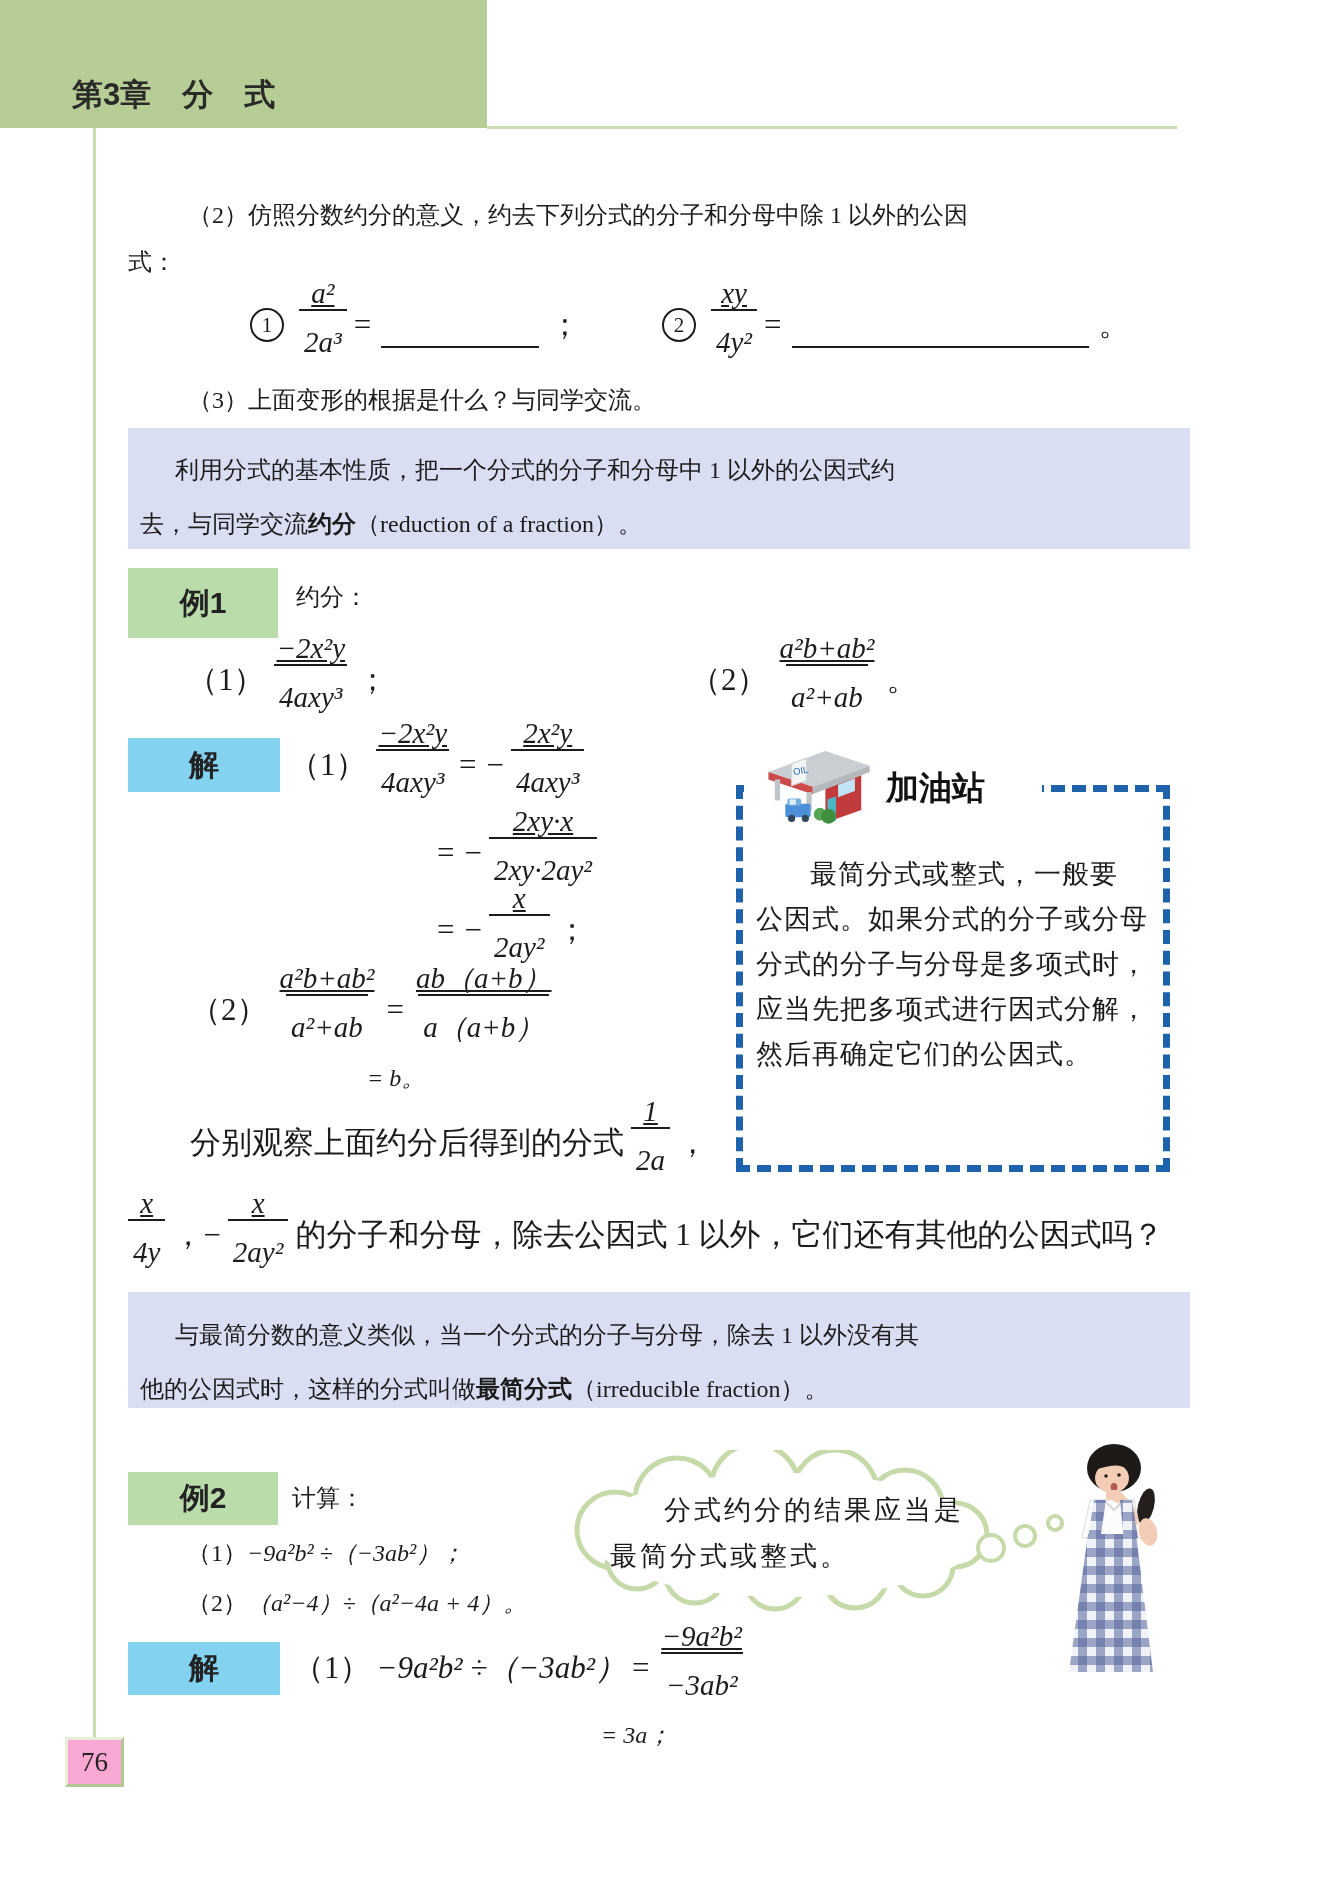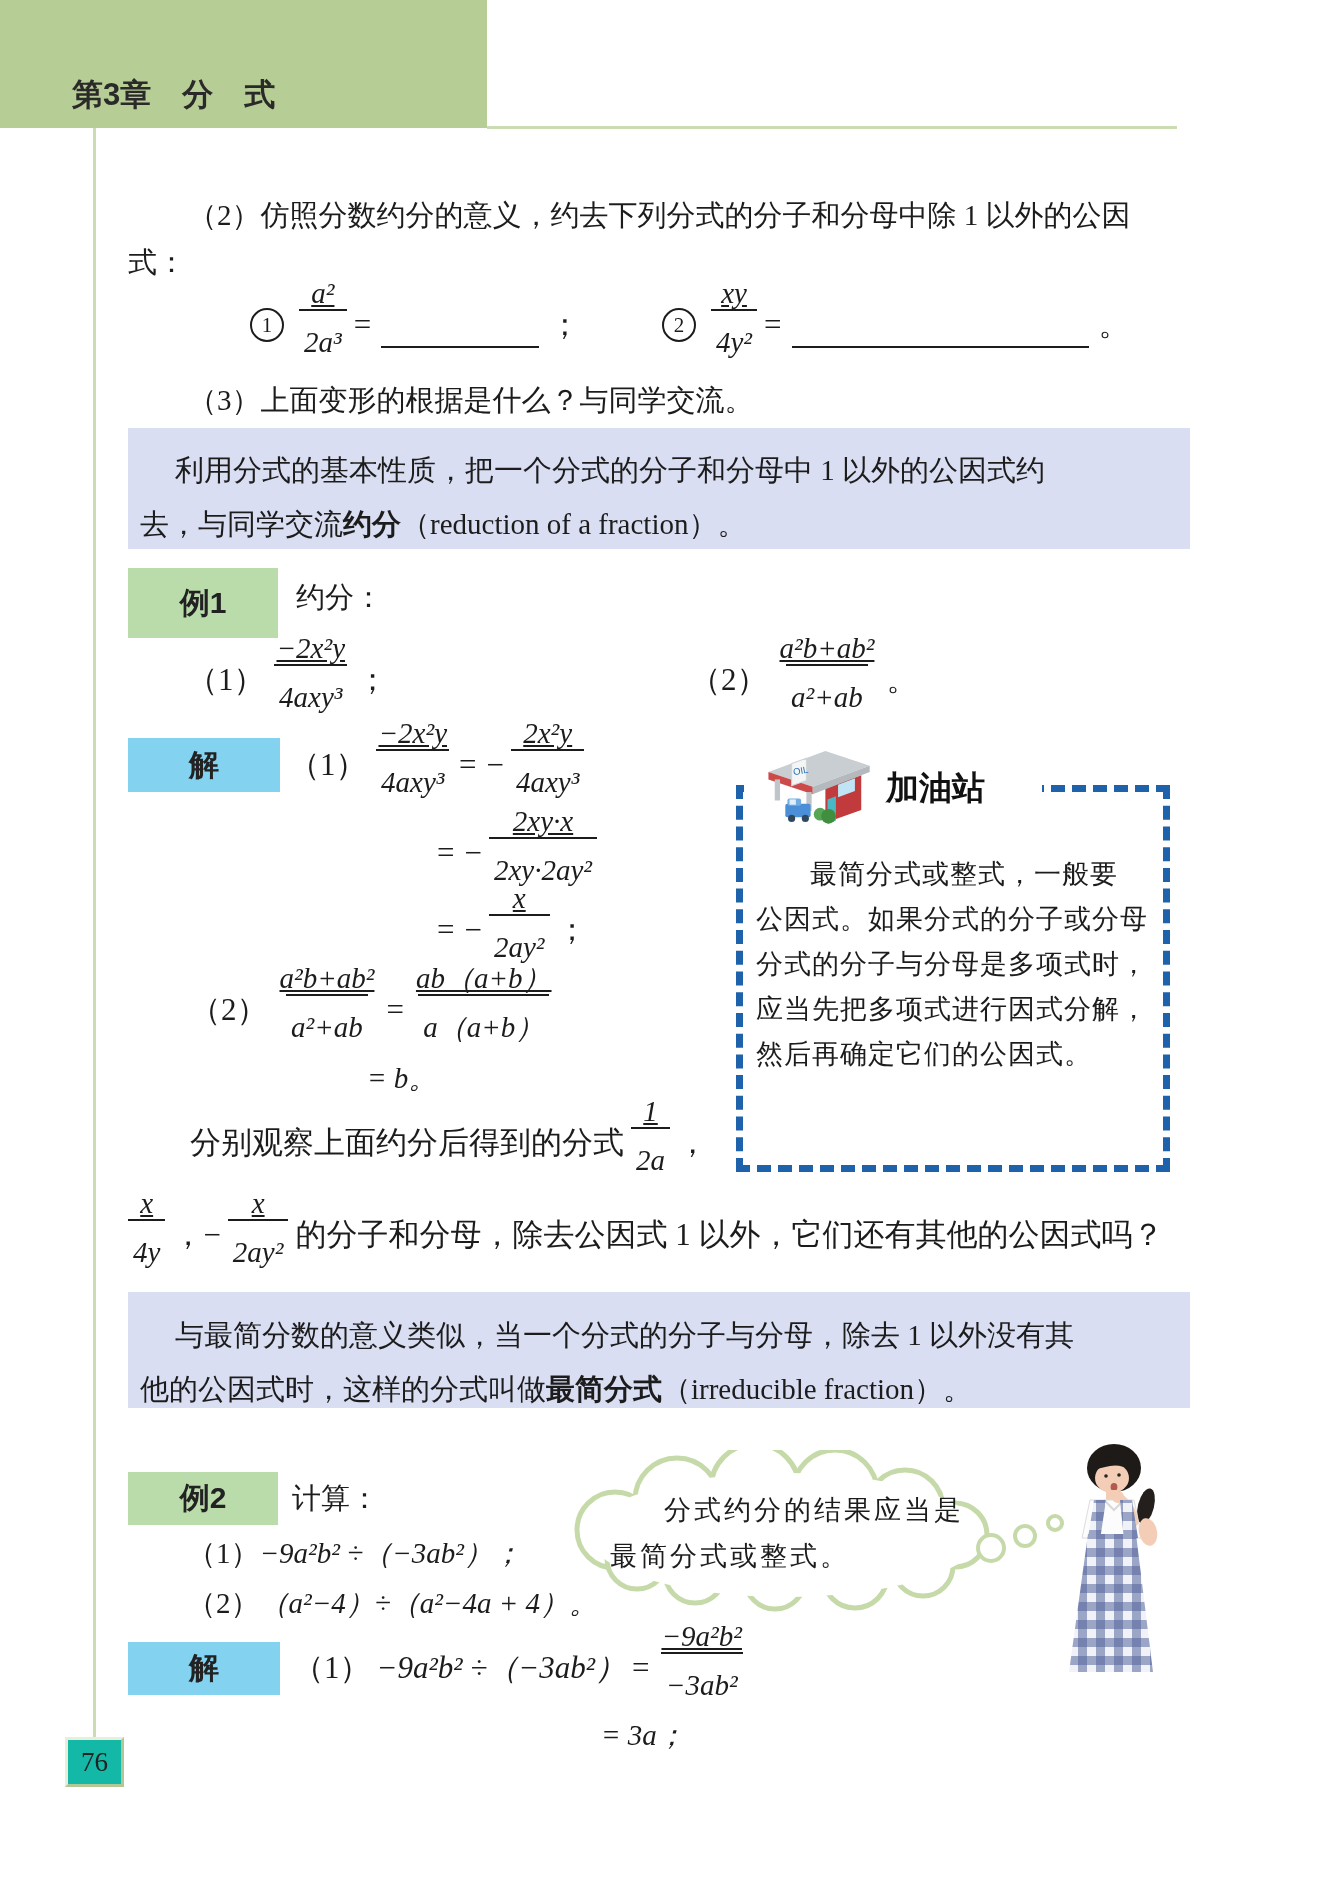--- a/index.html
+++ b/index.html
@@ -14,7 +14,7 @@
   .v-rule{position:absolute;left:93px;top:128px;width:3px;height:1609px;background:#ccdcb2;}
 
   
-  .t{position:absolute;font-size:29px;line-height:40px;white-space:nowrap;}
+  .t{position:absolute;font-size:24px;line-height:40px;white-space:nowrap;}
   .row{position:absolute;display:flex;align-items:center;height:100px;white-space:nowrap;font-size:31px;}
   .math{font-style:italic;}
   .frac{display:inline-flex;flex-direction:column;align-items:center;font-style:italic;

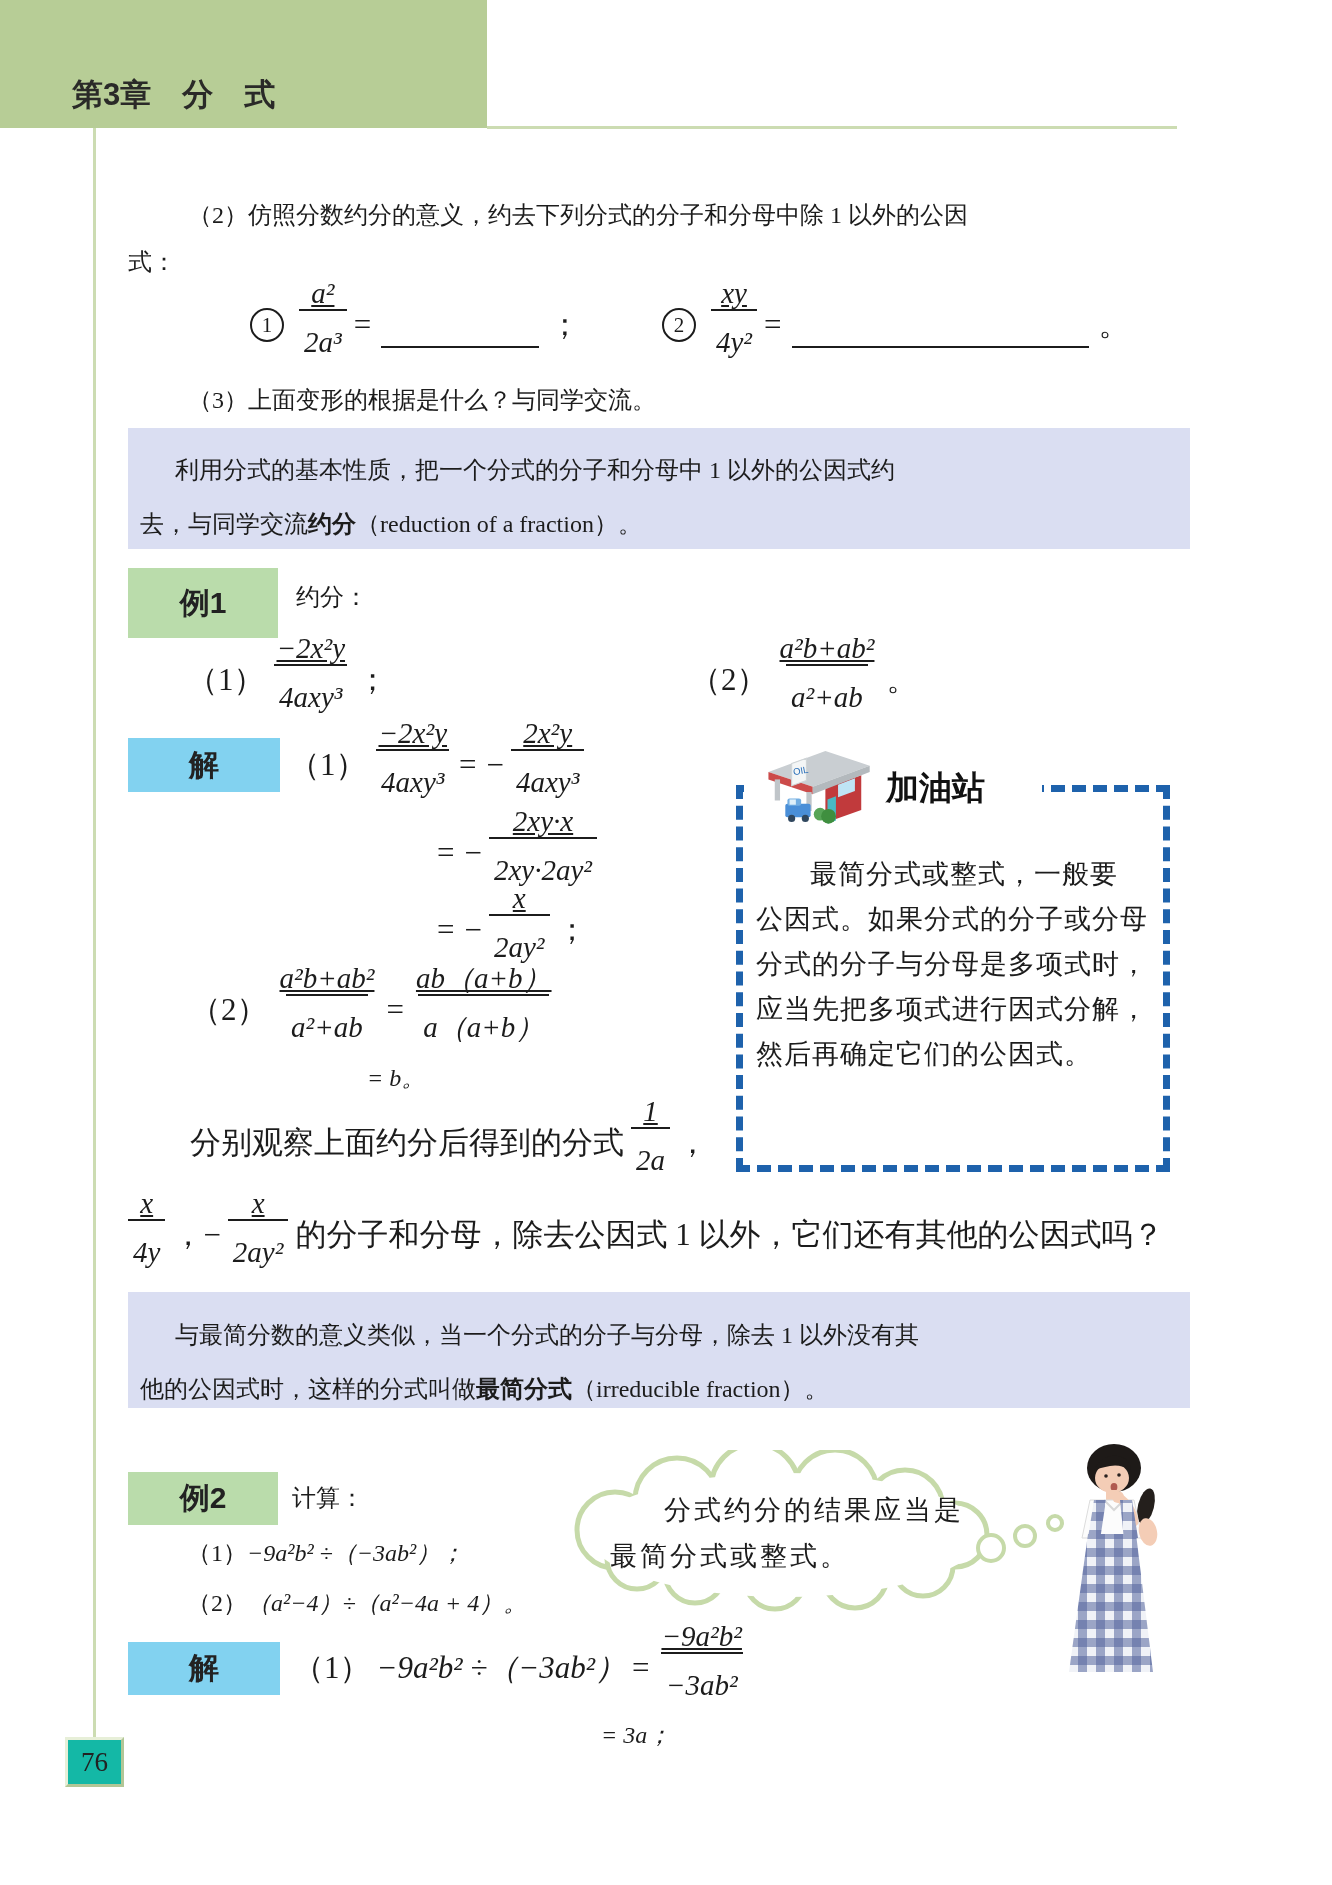--- a/index.html
+++ b/index.html
@@ -54,7 +54,7 @@
   .girl{position:absolute;left:1060px;top:1440px;}
 
   
-  .page-num{position:absolute;left:65px;top:1737px;width:59px;height:50px;background:#14b8a6;
+  .page-num{position:absolute;left:65px;top:1737px;width:59px;height:50px;background:#f9a8d4;
         border-top:3px solid #e7efd8;border-left:3px solid #e7efd8;
         border-right:3px solid #b2c696;border-bottom:3px solid #b2c696;box-sizing:border-box;
         display:flex;align-items:center;justify-content:center;font-size:27px;color:#222;}

